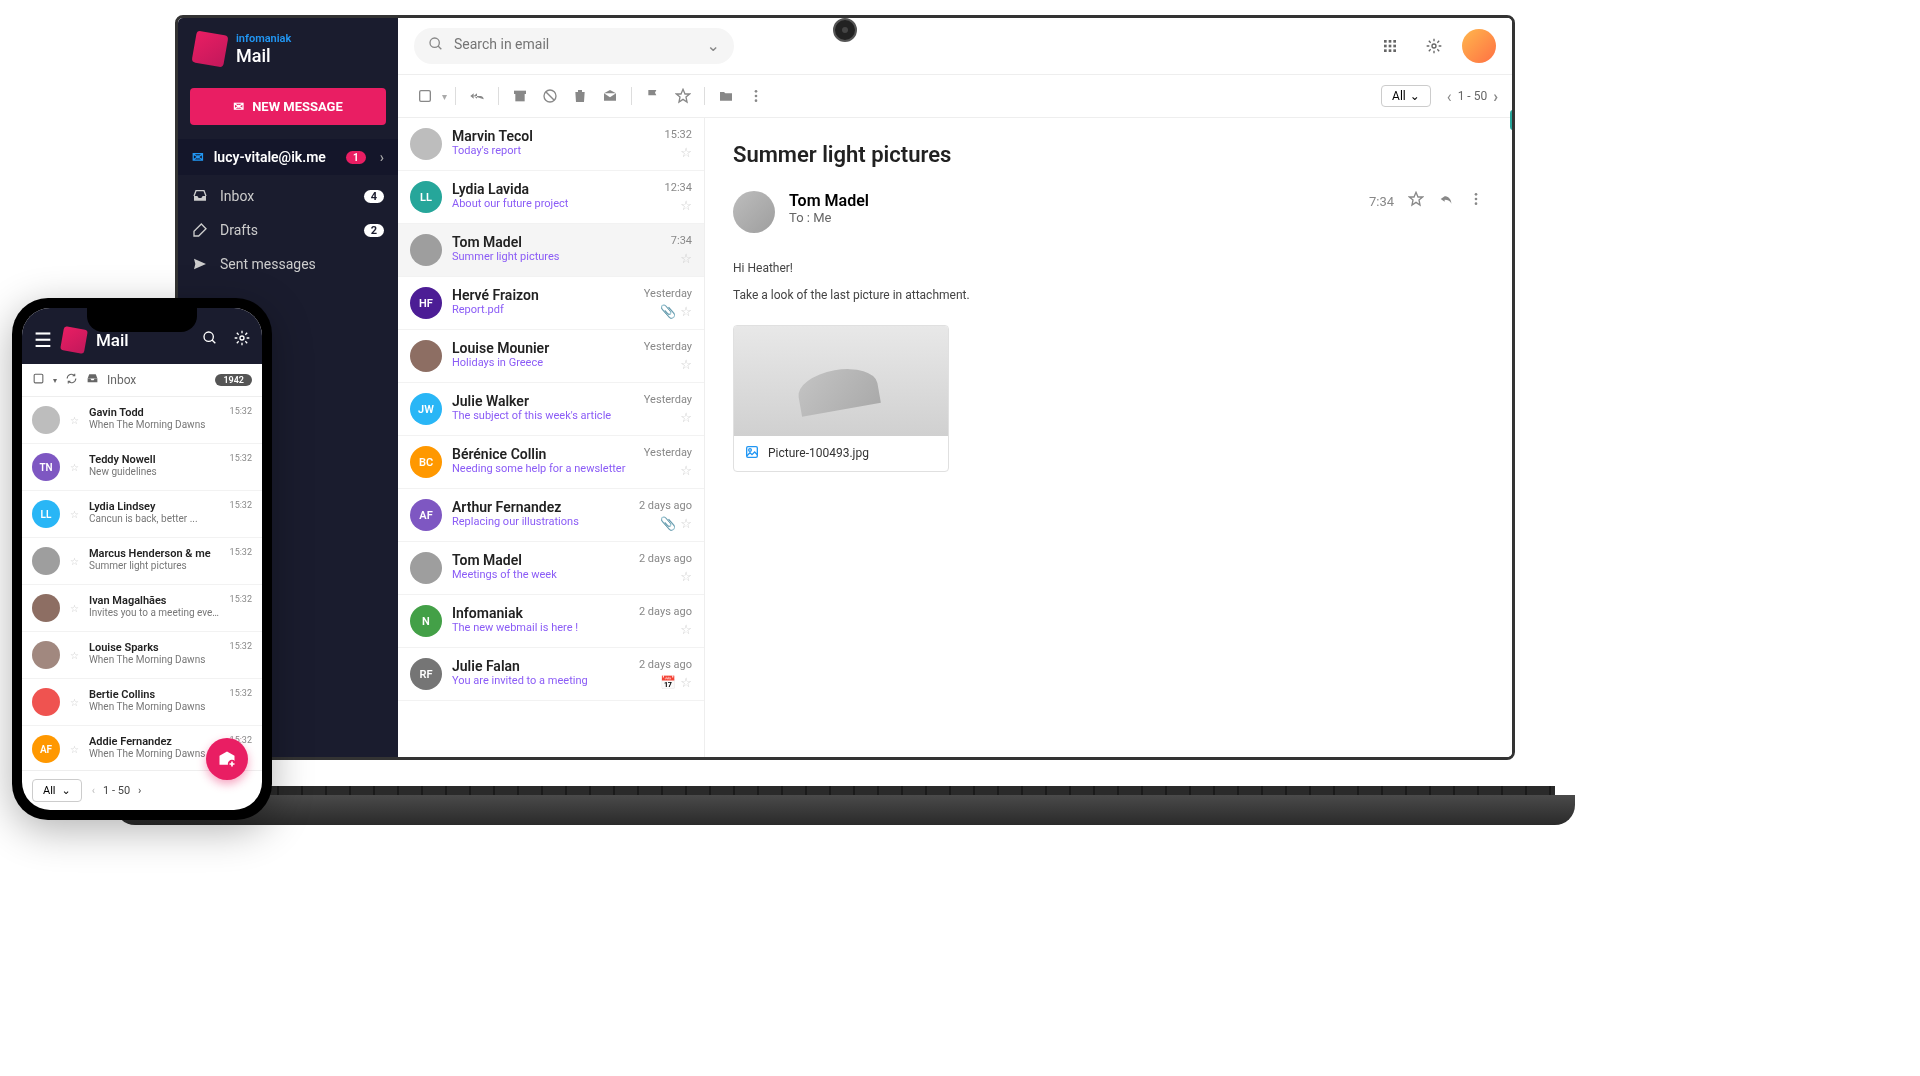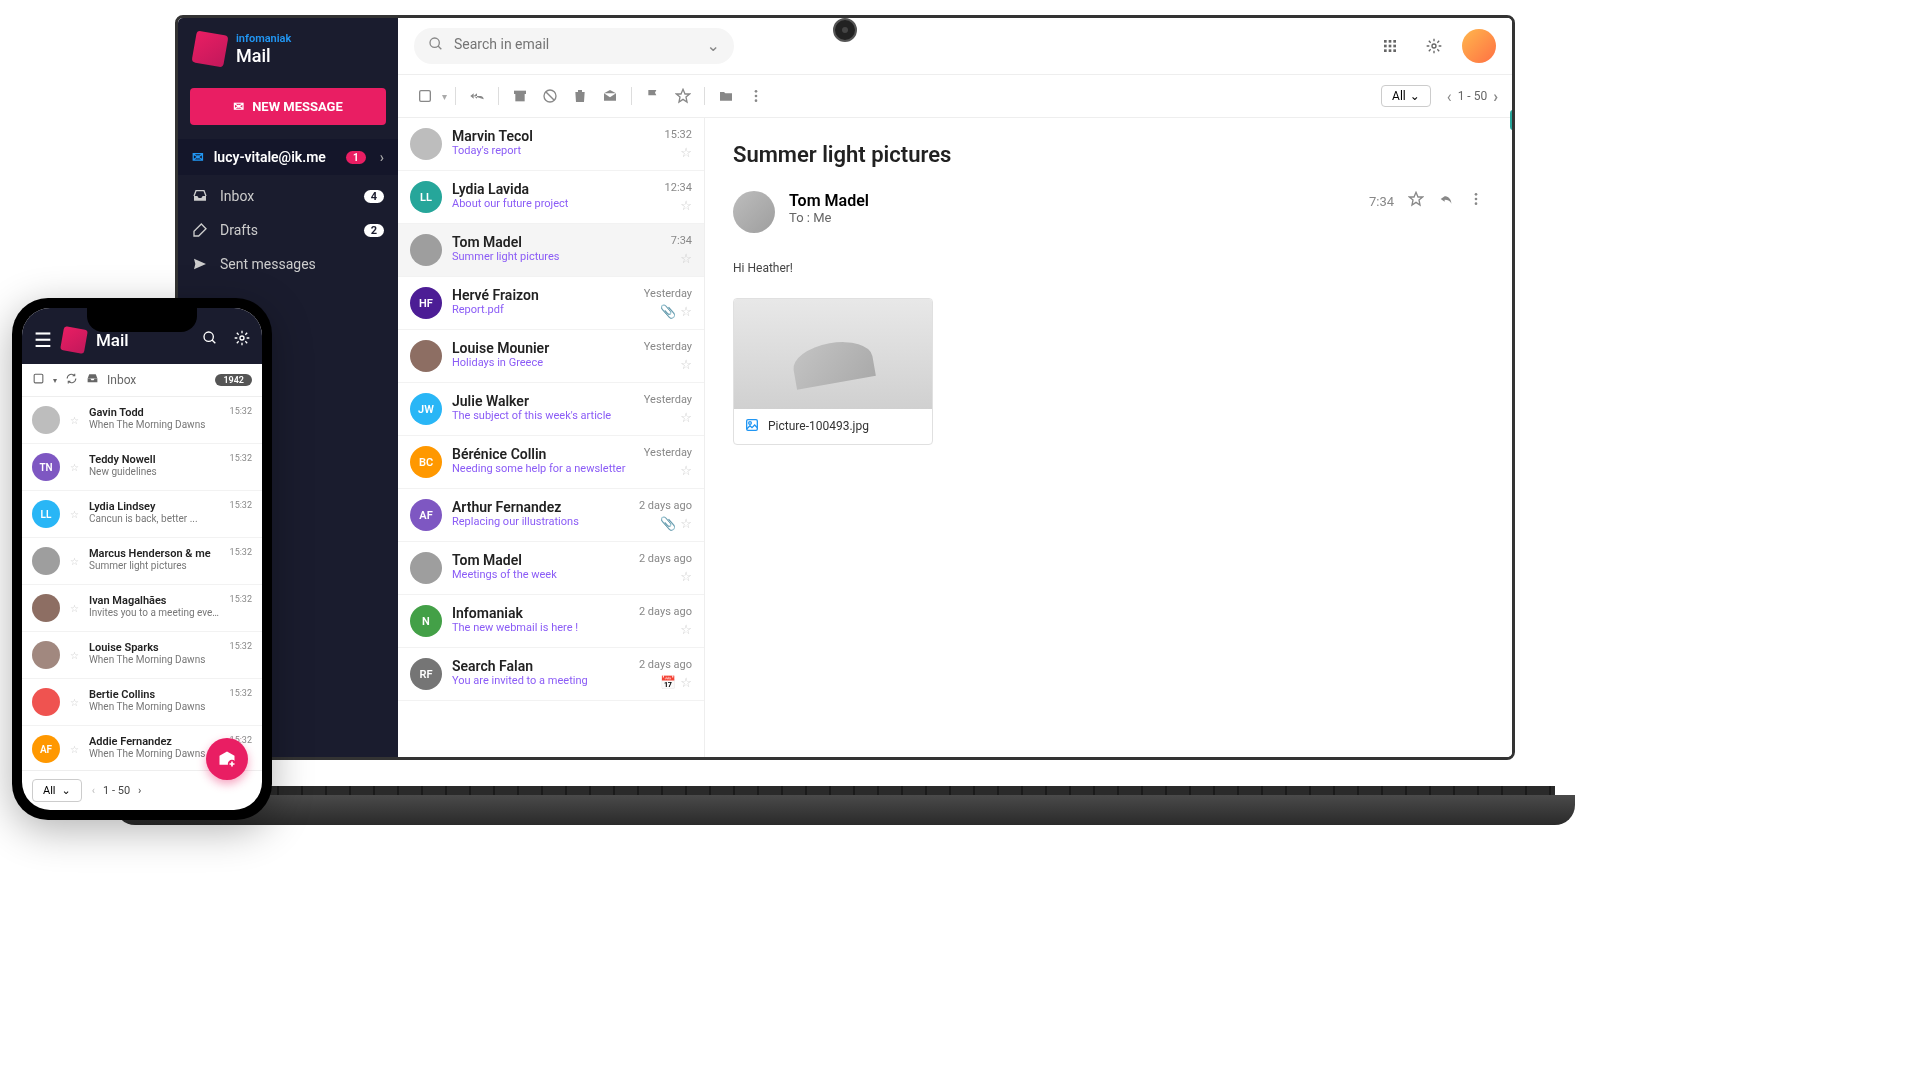--- a/index.html
+++ b/index.html
@@ -442,6 +442,7 @@
             </div>
             <div class="detail-body" id="detail-body">
                 <p>Hi Heather!</p>
+                <p>Take a look of the last picture in attachment.</p>
               </div>
             <div class="attachment">
               <div class="attach-img"></div>

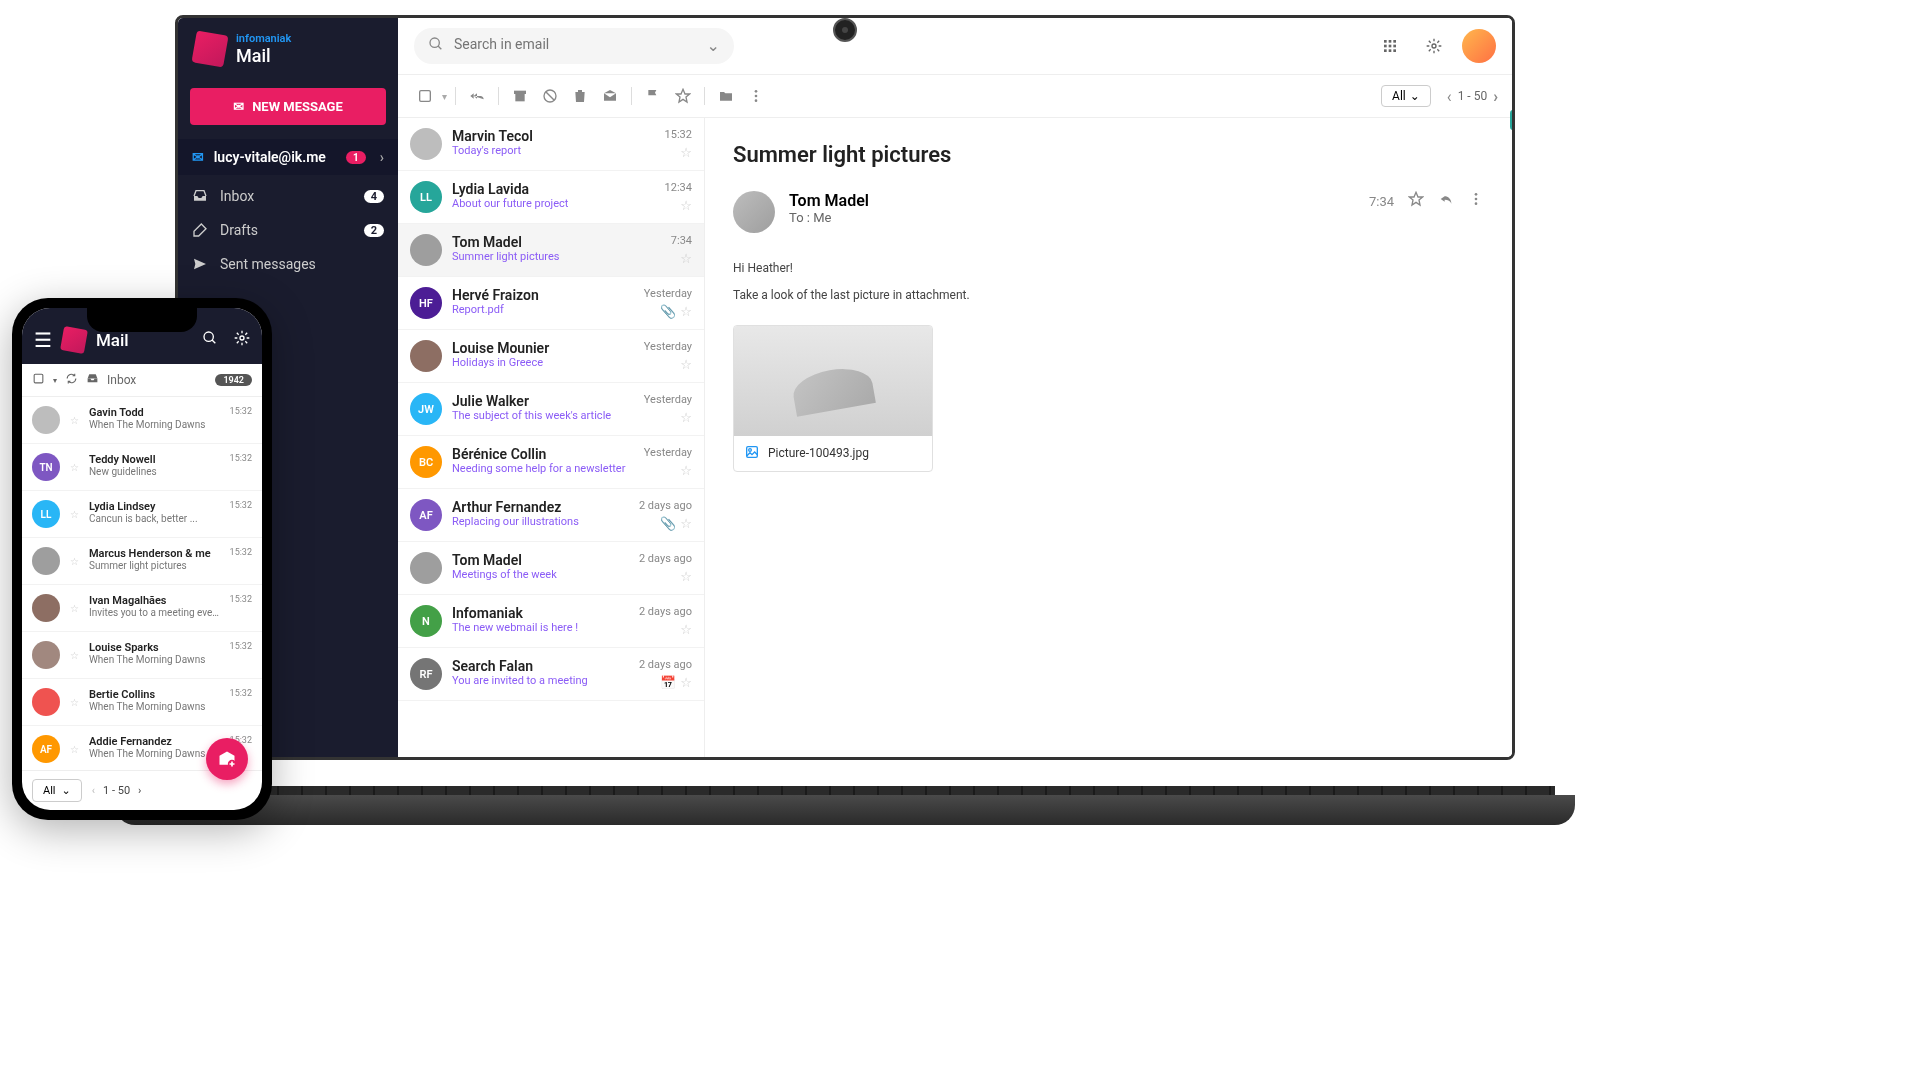--- a/index.html
+++ b/index.html
@@ -68,7 +68,7 @@
 .detail-time{font-size:13px}
 .detail-body{font-size:12px;color:#444;line-height:1.9}
 .detail-body p{margin-bottom:4px}
-.attachment{margin-top:18px;border:1px solid #e0e0e0;border-radius:4px;width:200px;overflow:hidden}
+.attachment{margin-top:18px;border:1px solid #e0e0e0;border-radius:4px;width:216px;overflow:hidden}
 .attach-img{height:110px;background:linear-gradient(180deg,#e8e8e8,#d0d0d0);position:relative}
 .attach-img::after{content:'';position:absolute;left:30%;top:40%;width:80px;height:40px;background:linear-gradient(135deg,#c4c4c4,#aaa);border-radius:50% 50% 0 0;transform:rotate(-10deg)}
 .attach-name{padding:8px 10px;display:flex;align-items:center;gap:8px;font-size:12px;color:#333}

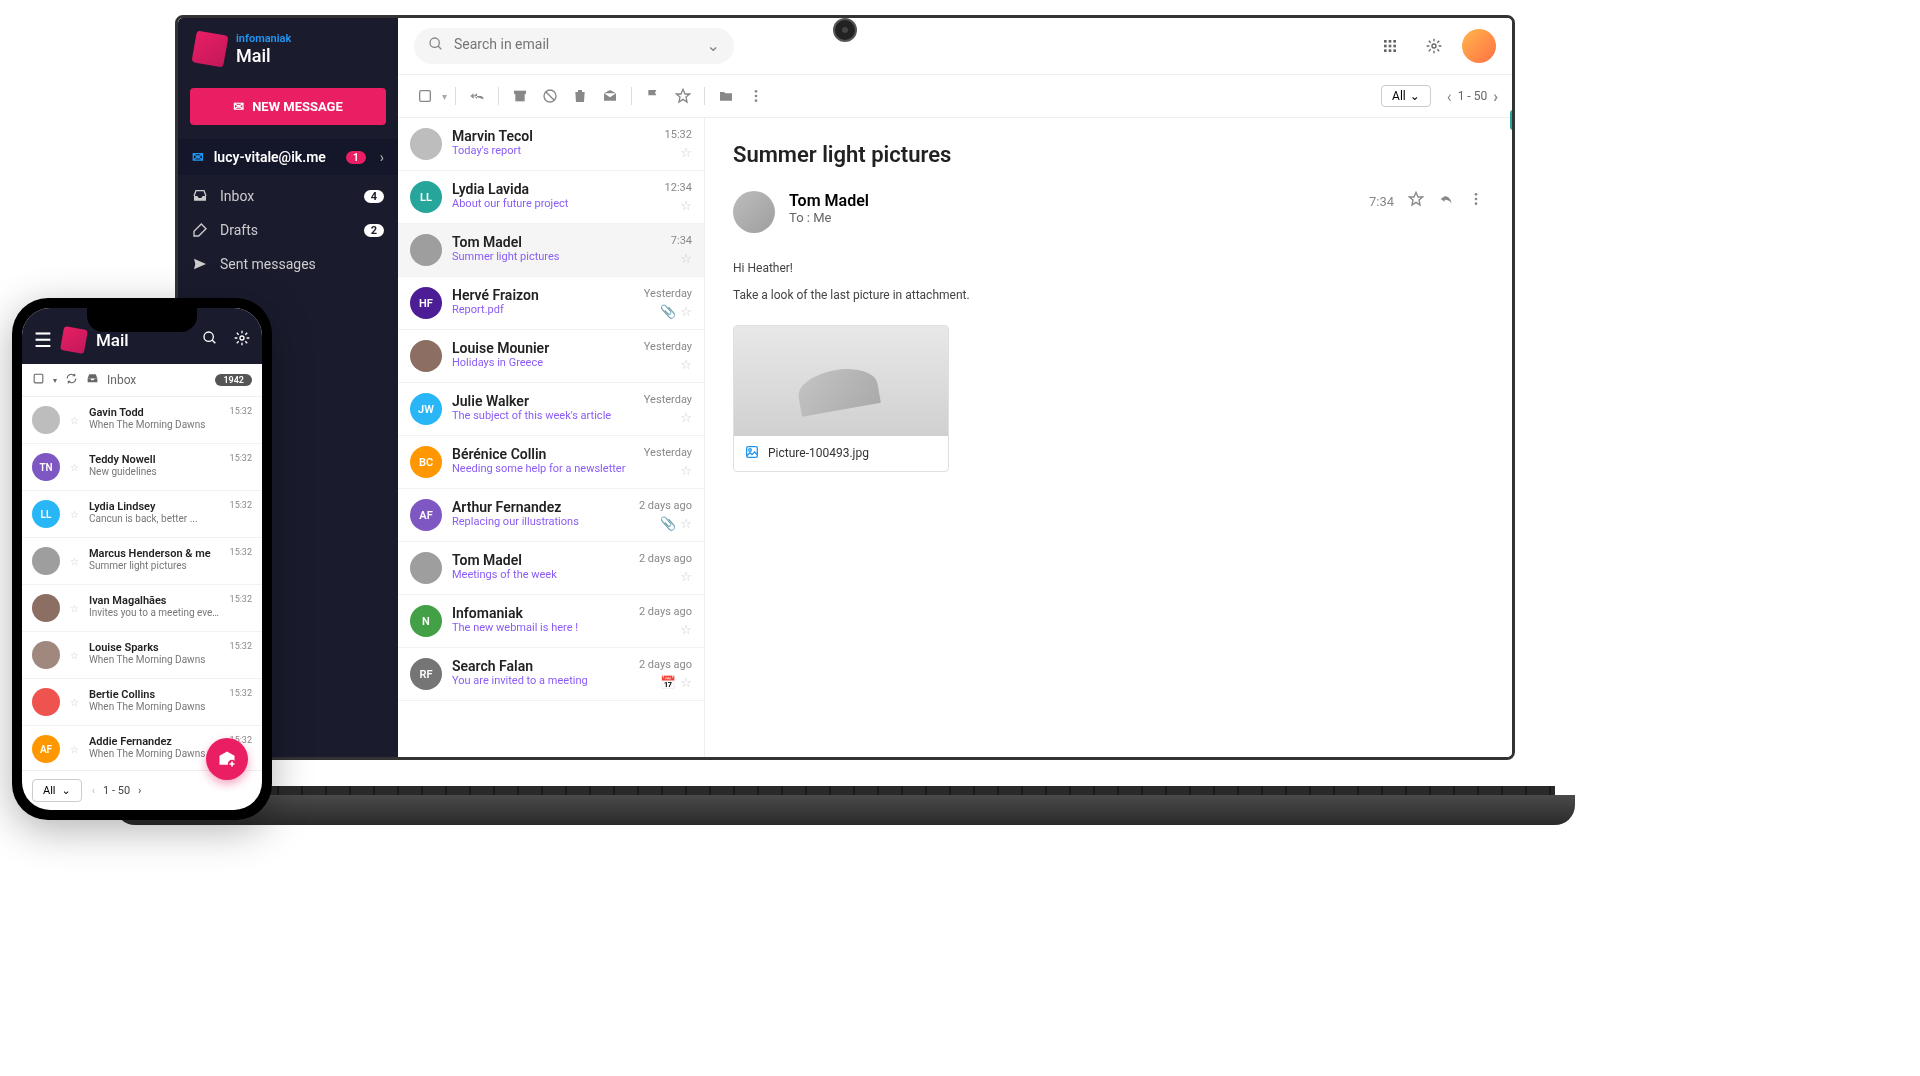--- a/index.html
+++ b/index.html
@@ -405,7 +405,7 @@
               <div class="msg">
                 <div class="msg-av" style="background:#757575">RF</div>
     <div class="msg-body">
-                  <div class="msg-from">Search Falan</div>
+                  <div class="msg-from">Julie Falan</div>
                   <div class="msg-subj">You are invited to a meeting</div>
                 </div>
     <div class="msg-meta">

